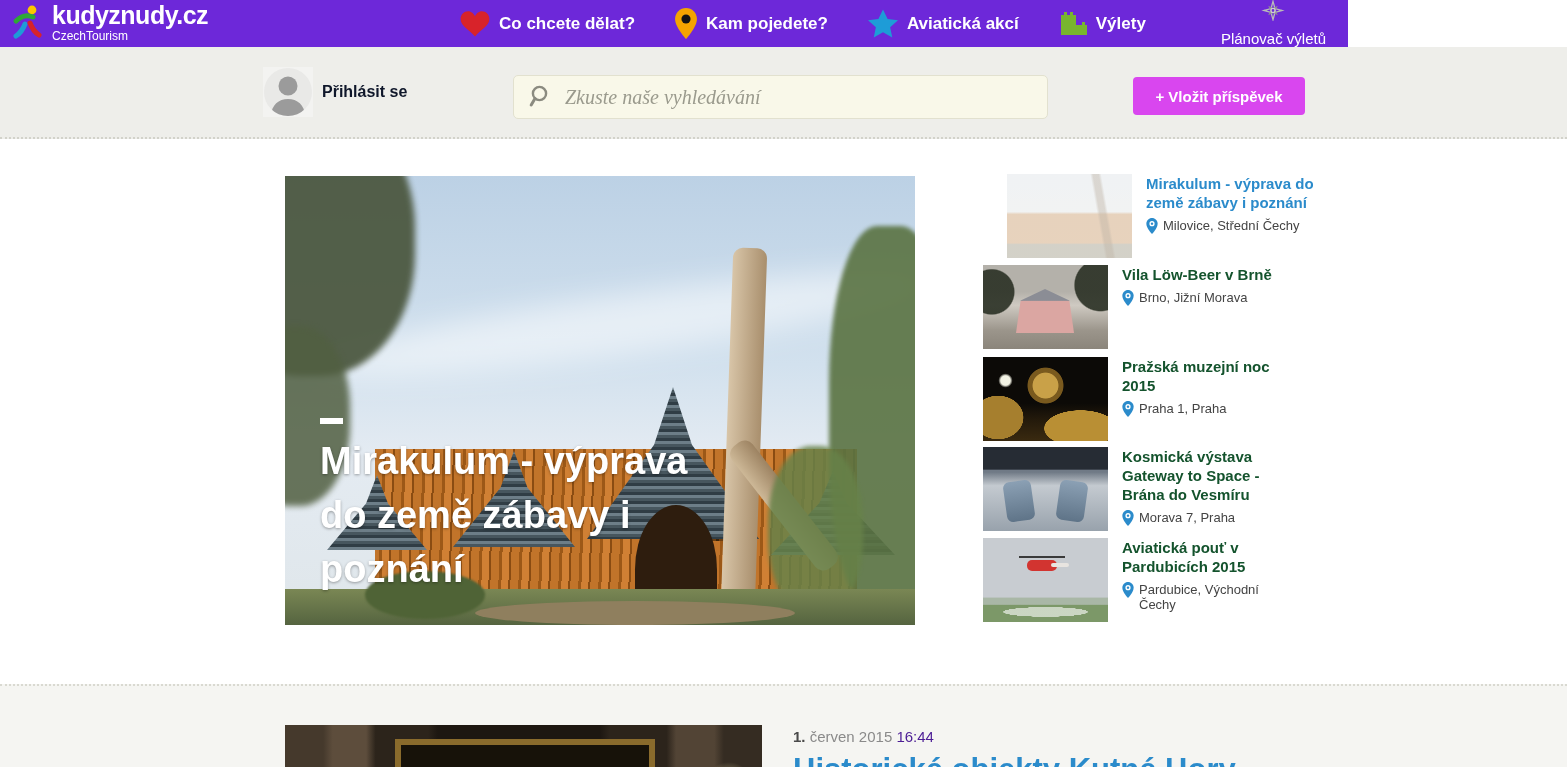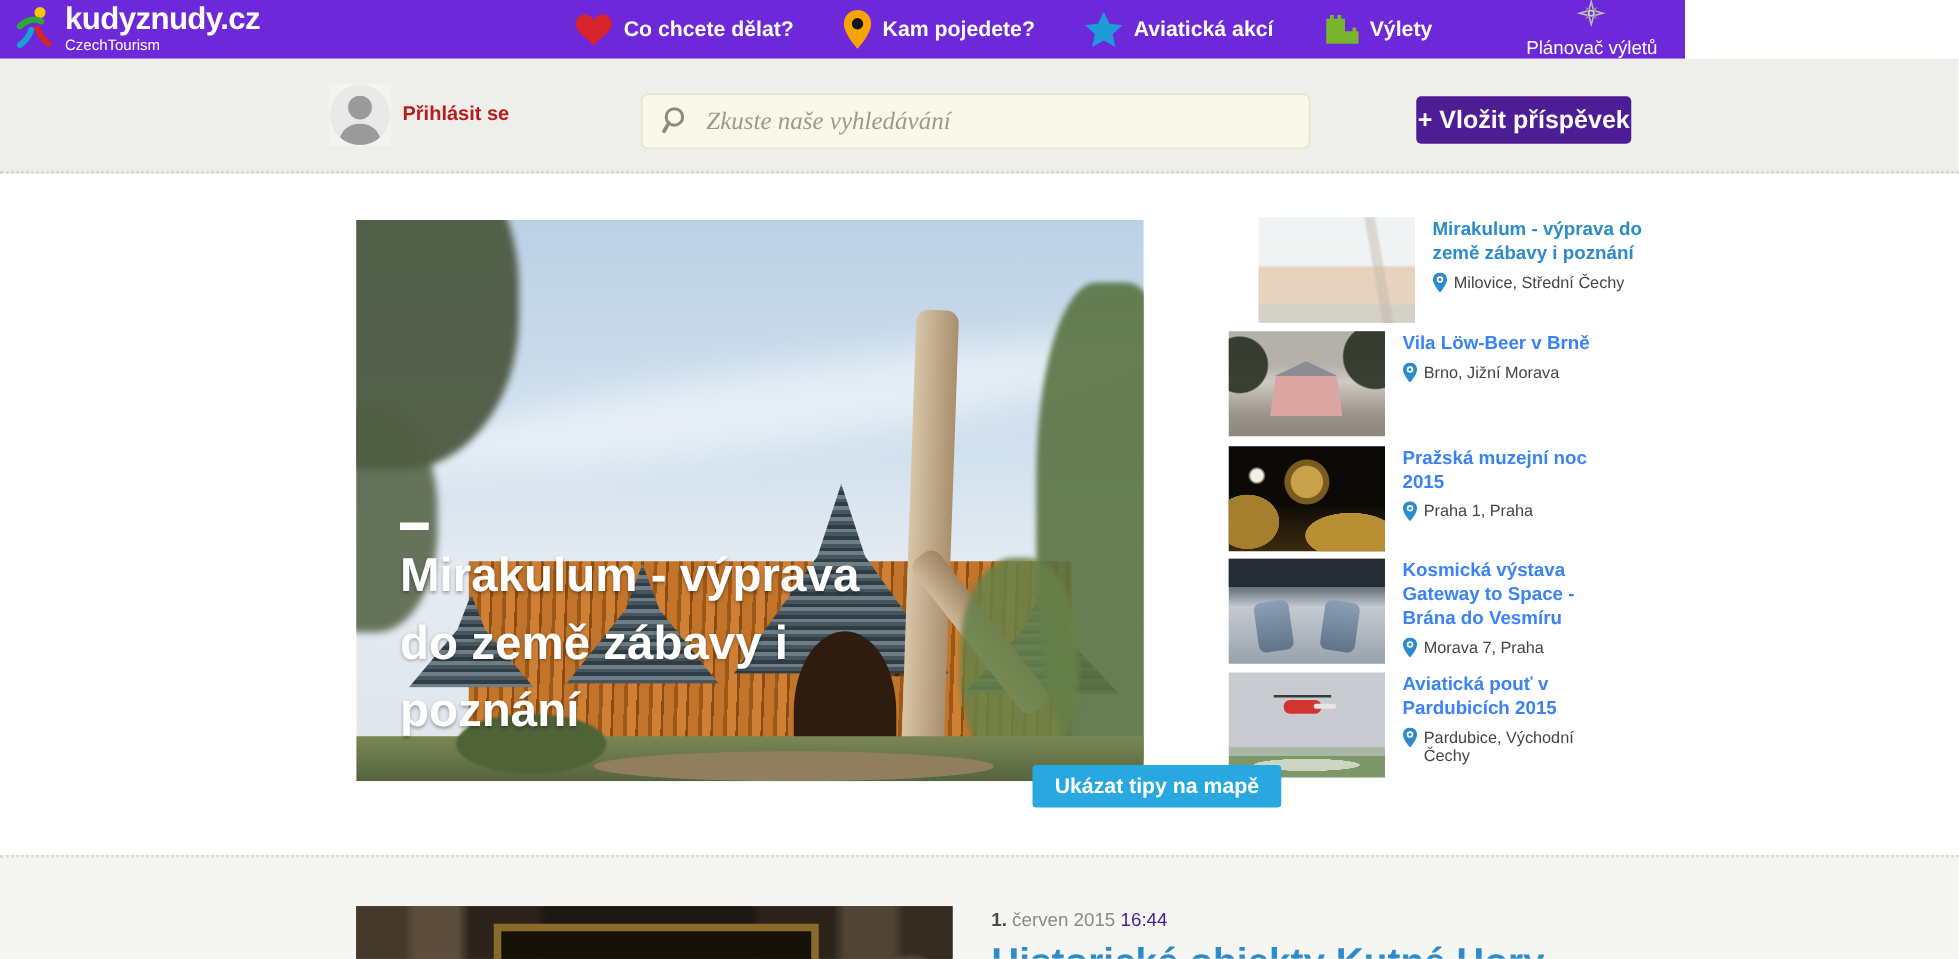--- a/index.html
+++ b/index.html
@@ -24,7 +24,7 @@
   .subheader { position:absolute; top:47px; left:0; width:1567px; height:92px;
                background:#eeeeea; border-bottom:2px dotted #d2d2ca; }
   .avatar { position:absolute; left:263px; top:20px; width:50px; height:50px; background:#f3f3f1; cursor:pointer; }
-  .login-label { position:absolute; left:322px; top:36px; font-size:16px; font-weight:bold; color:#b91c1c; cursor:pointer; }
+  .login-label { position:absolute; left:322px; top:36px; font-size:16px; font-weight:bold; color:#0f172a; cursor:pointer; }
   .searchbox { position:absolute; left:513px; top:28px; width:535px; height:44px;
                background:#f9f8e9; border:1px solid #e2e1cf; border-radius:5px; display:flex; align-items:center; }
   .searchbox svg { margin:0 12px 0 15px; flex:0 0 auto; }

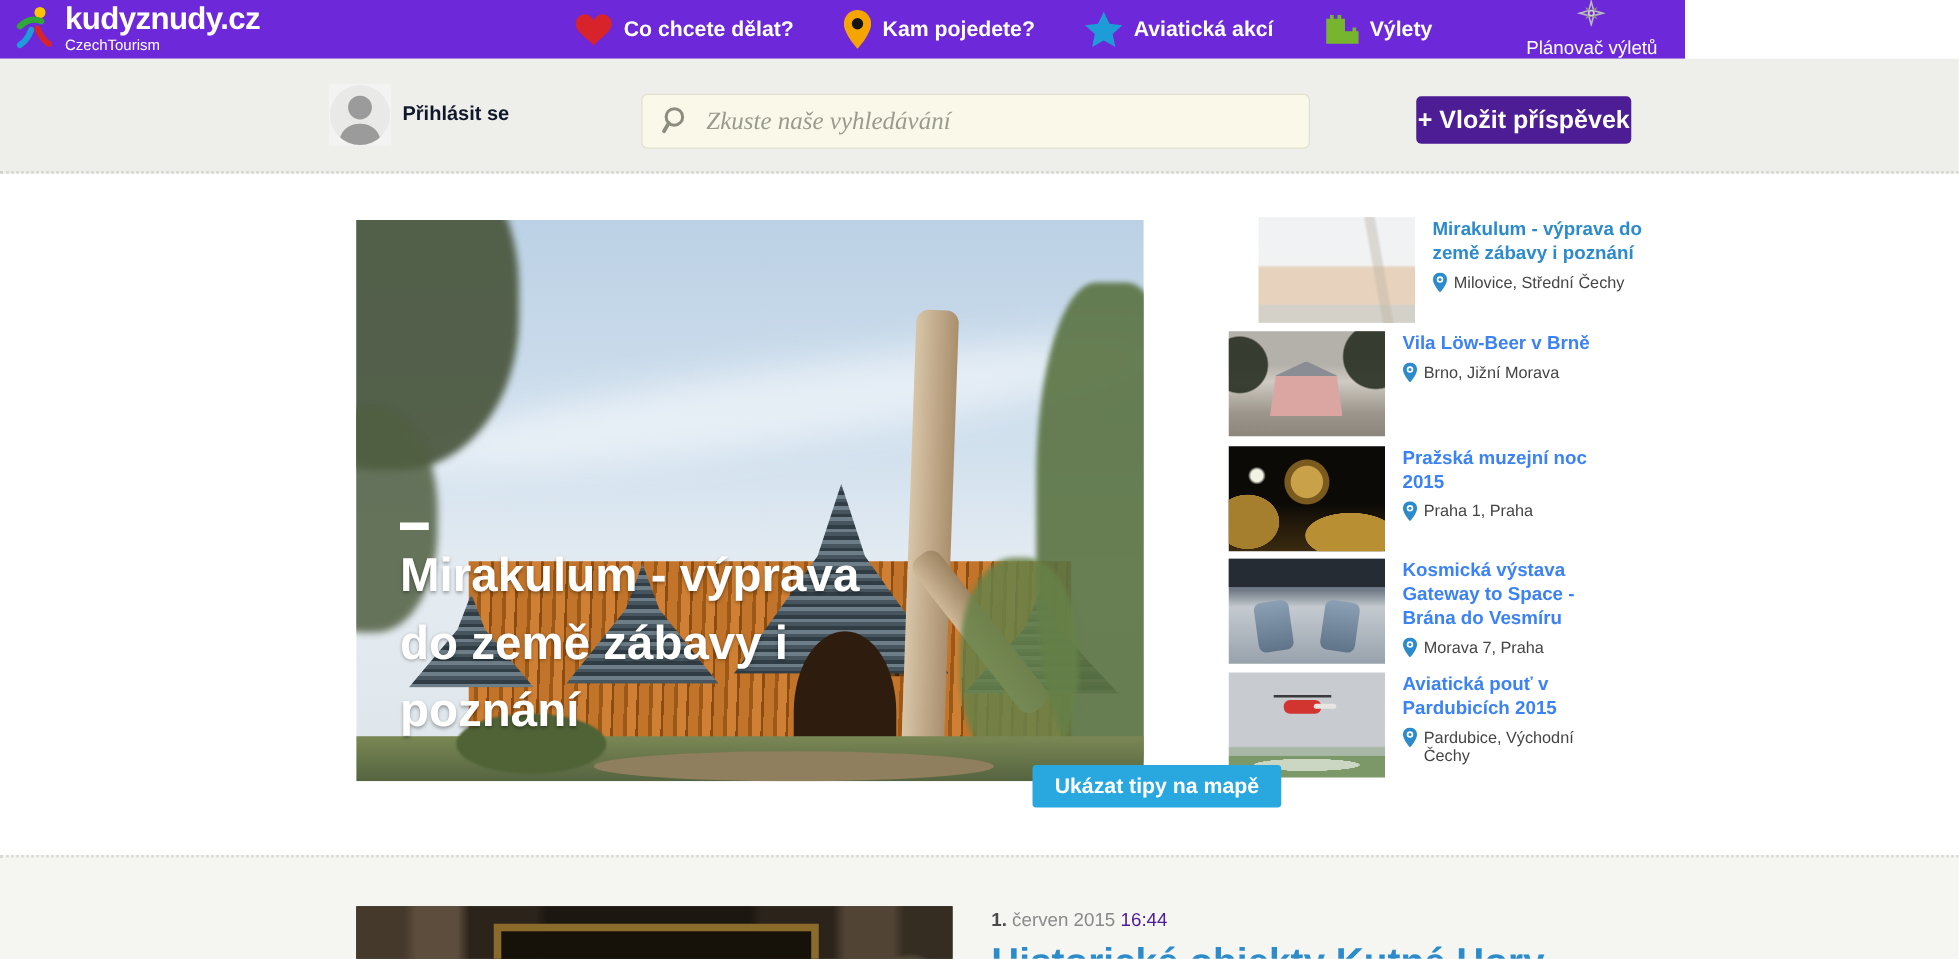--- a/index.html
+++ b/index.html
@@ -31,8 +31,8 @@
   .searchbox input { flex:1; border:none; outline:none; background:transparent; height:40px;
                      font-family:"Liberation Serif", serif; font-style:italic; font-size:20px; color:#55554a; }
   .searchbox input::placeholder { color:#9a9a8d; opacity:1; }
-  .add-post-btn { position:absolute; left:1133px; top:30px; width:172px; height:38px; background:#4c1d95;
-                  border:none; border-radius:4px; color:#fff; font-size:20px; font-weight:bold;
+  .add-post-btn { position:absolute; left:1133px; top:30px; width:172px; height:38px; background:#d946ef;
+                  border:none; border-radius:4px; color:#fff; font-size:15px; font-weight:bold;
                   font-family:"Liberation Sans", sans-serif; cursor:pointer; }
 
   

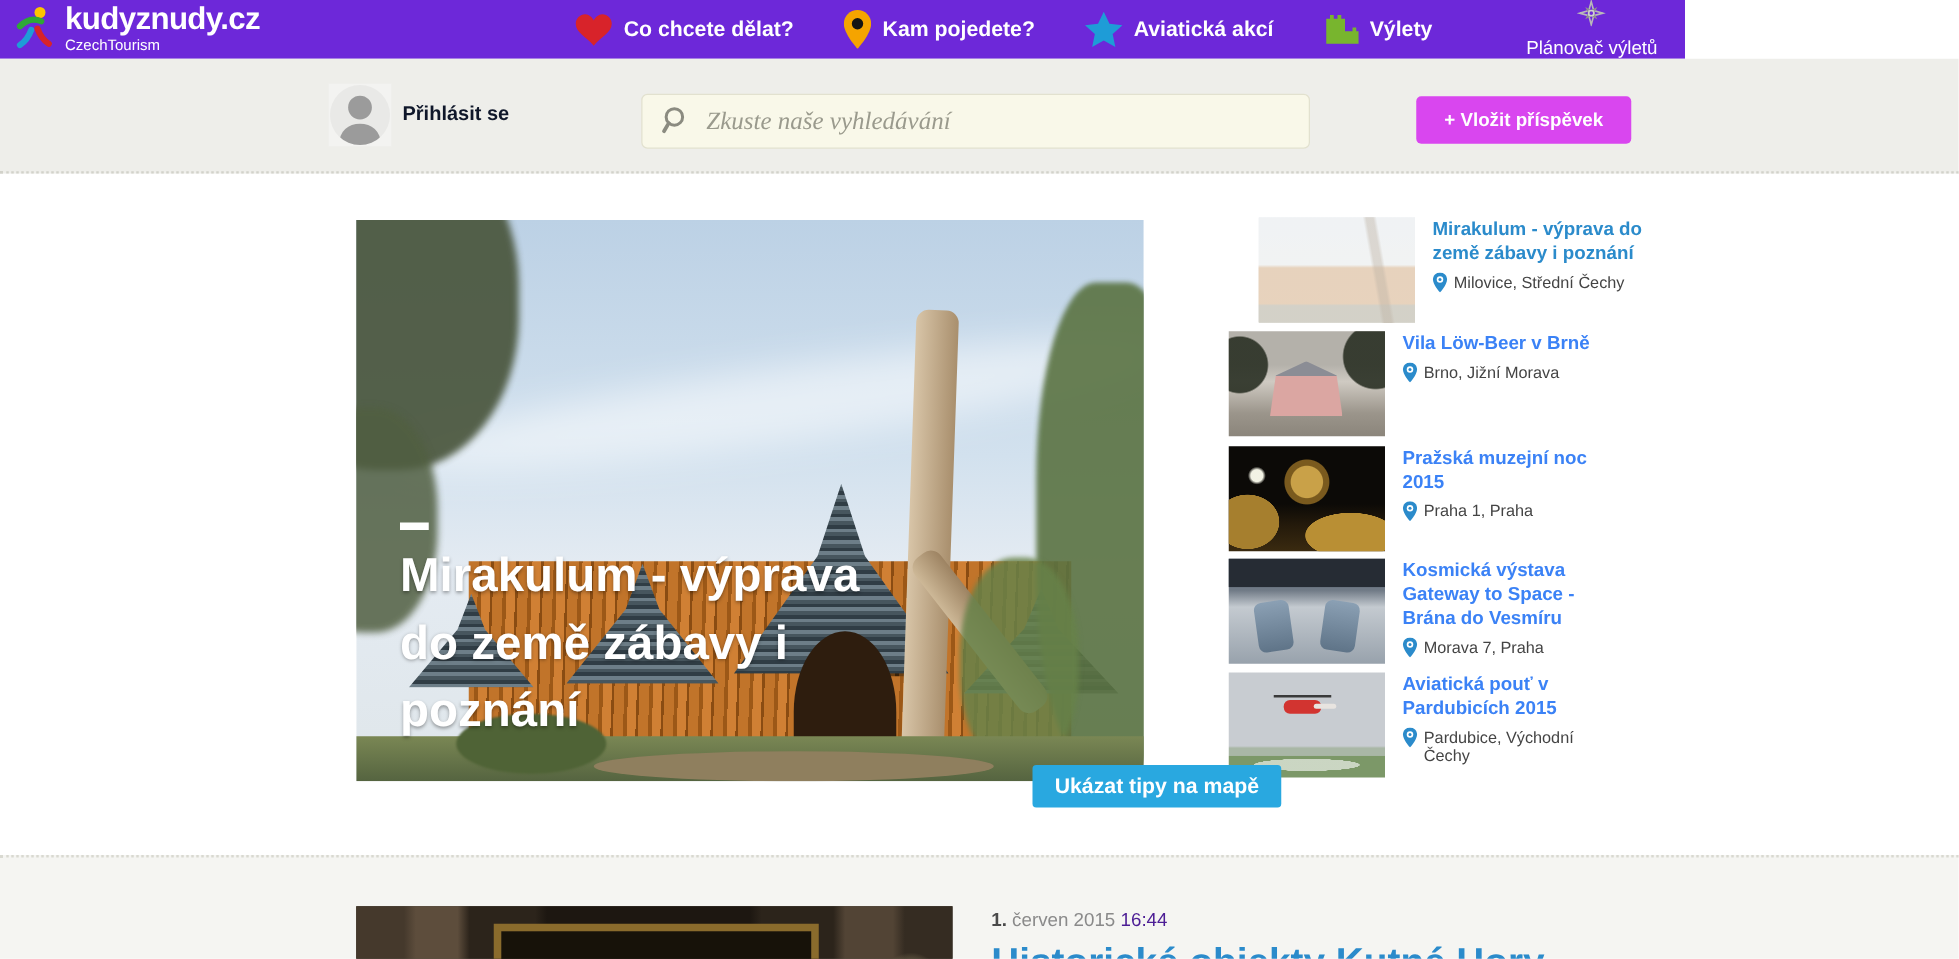--- a/index.html
+++ b/index.html
@@ -84,7 +84,7 @@
   .side-item { position:absolute; left:983px; width:312px; display:flex; cursor:pointer; }
   .side-item .thumb { width:125px; height:84px; flex:0 0 auto; position:relative; overflow:hidden; }
   .side-item .meta { margin-left:14px; width:173px; }
-  .side-title { font-size:15px; font-weight:bold; color:#3b82f6; line-height:19px; }
+  .side-title { font-size:15px; font-weight:bold; color:#14532d; line-height:19px; }
   .side-item.active .side-title { color:#2b8bcb; }
   .side-loc { margin-top:6px; display:flex; align-items:flex-start; gap:5px; font-size:13px; color:#444; line-height:15px; }
   .side-loc svg { flex:0 0 auto; margin-top:0; }

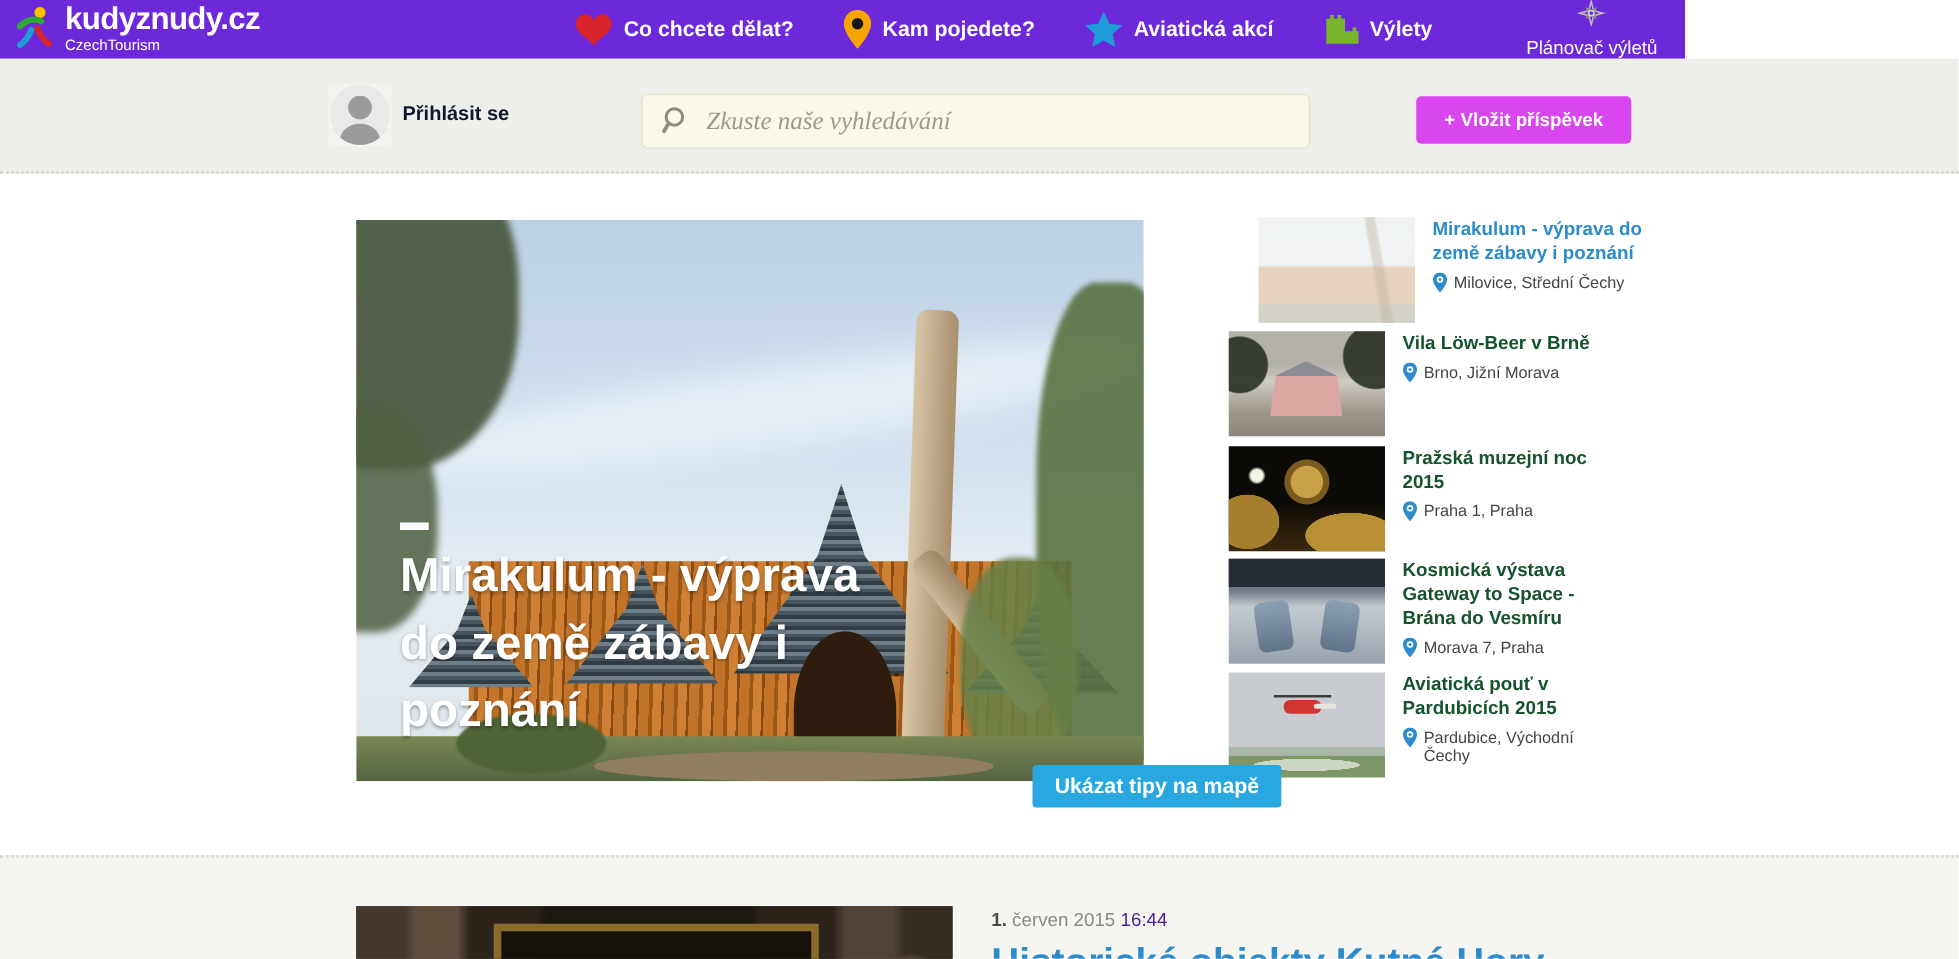--- a/index.html
+++ b/index.html
@@ -252,7 +252,6 @@
     </div>
   </div>
 
-  <button class="map-btn">Ukázat tipy na mapě</button>
 
   <div class="side-item active" style="top:35px;margin-left:24px;">
     <div class="thumb t-mirakulum">

